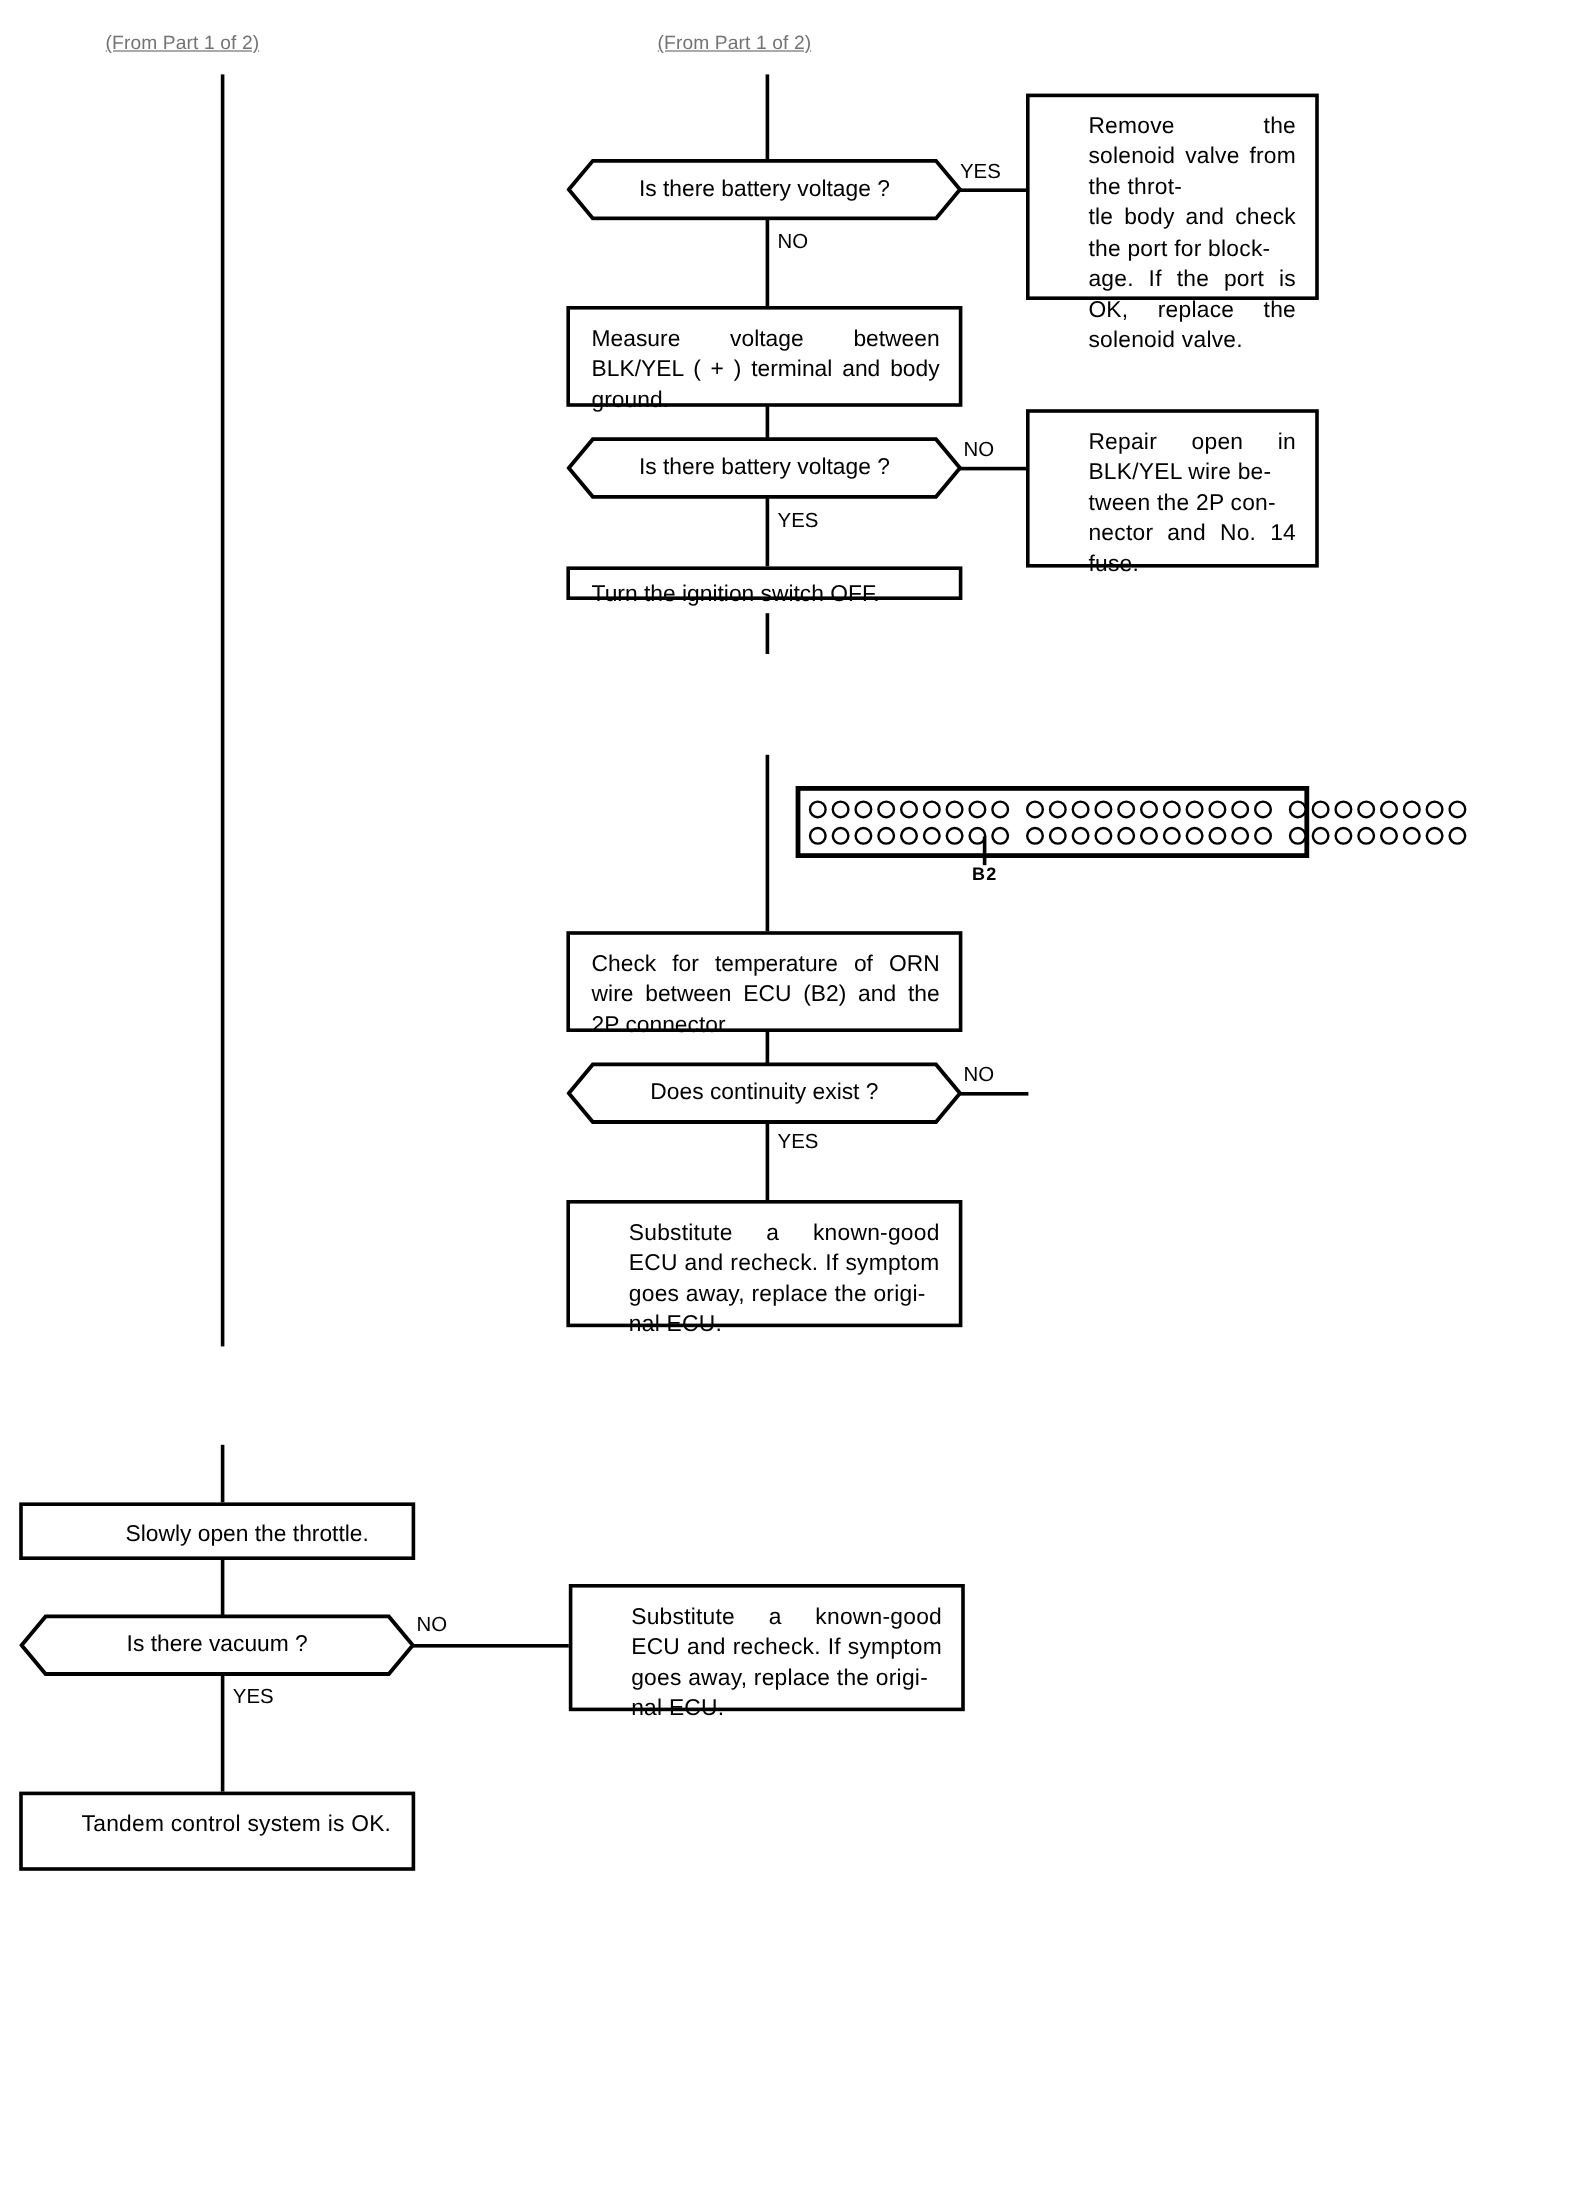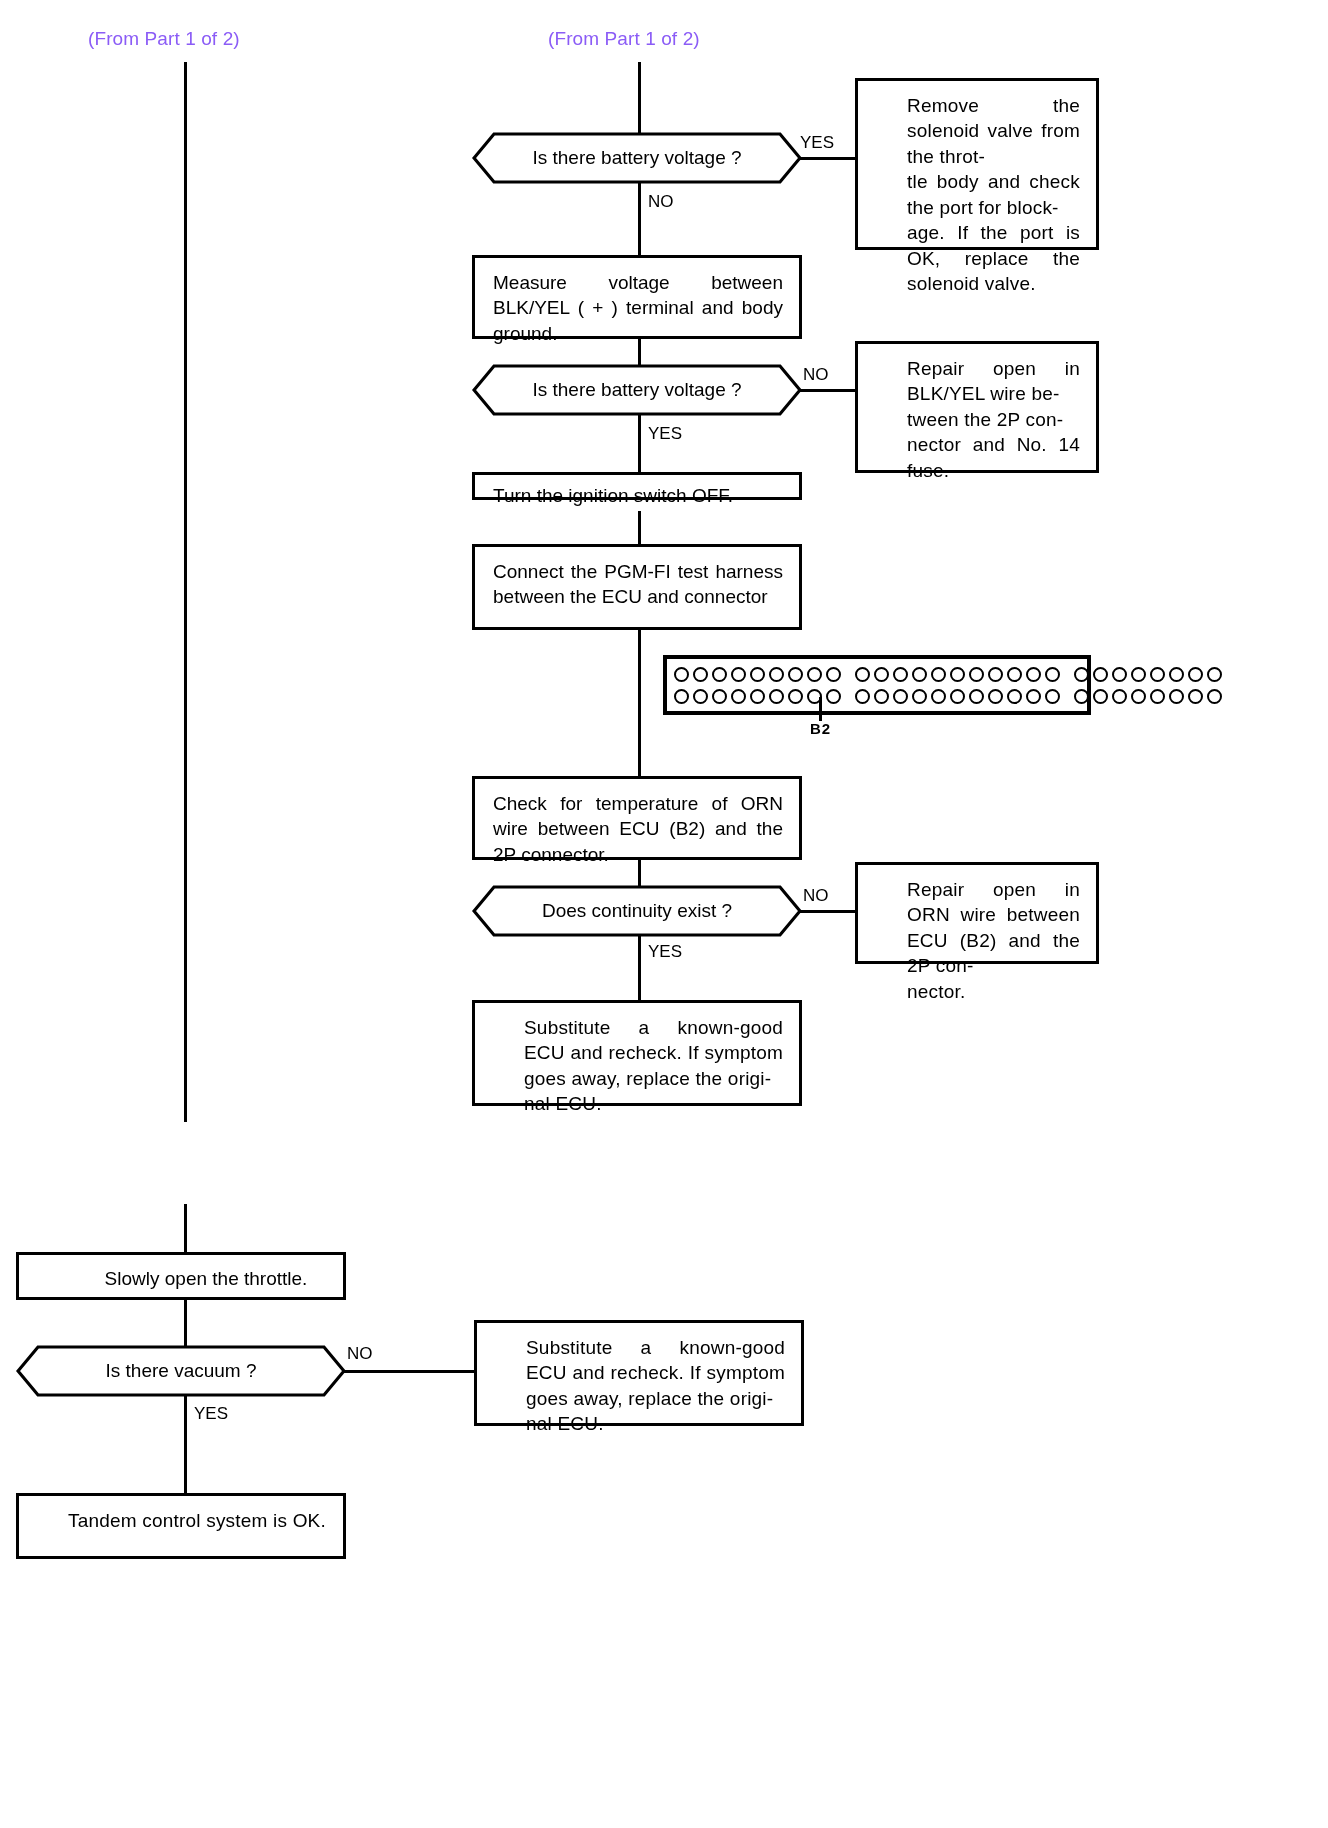--- a/index.html
+++ b/index.html
@@ -18,10 +18,11 @@
 
   .conn-label{
     position:absolute;
-    font-size:19px;
+    font-size:16px;
     letter-spacing:.1px;
     white-space:nowrap;
-    color:#8b5cf6;
+    color:#737373;
+    text-decoration:underline;
   }
 
   

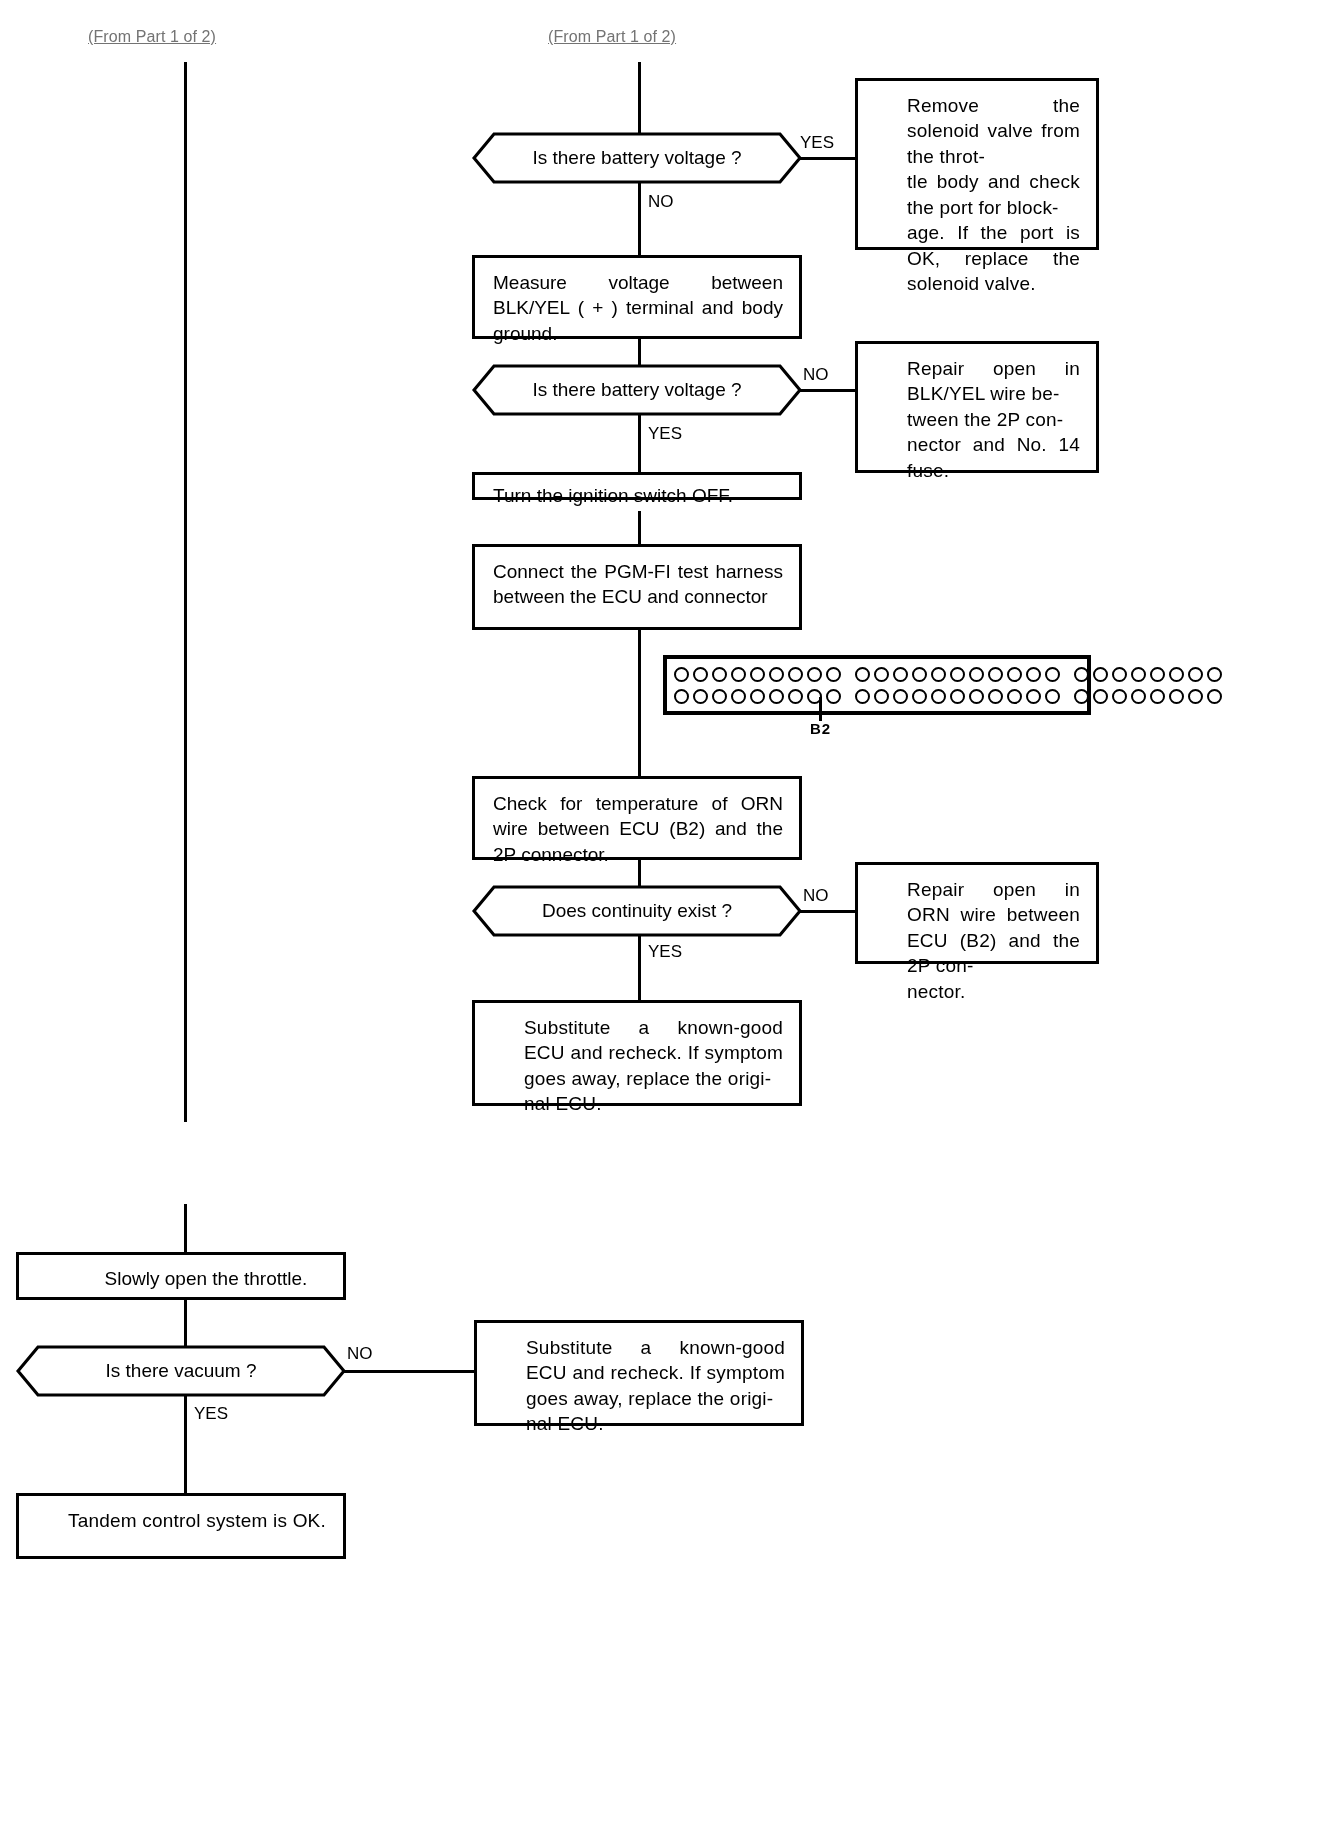--- a/index.html
+++ b/index.html
@@ -176,9 +176,6 @@
 
   <div class="vline" style="left:638px;top:511px;height:34px;"></div>
 
-  <div class="pbox" style="left:472px;top:544px;width:330px;height:86px;">
-    <span class="txt">Connect the PGM-FI test harness between the ECU and connector</span>
-  </div>
 
   <div class="vline" style="left:638px;top:629px;height:148px;"></div>
 

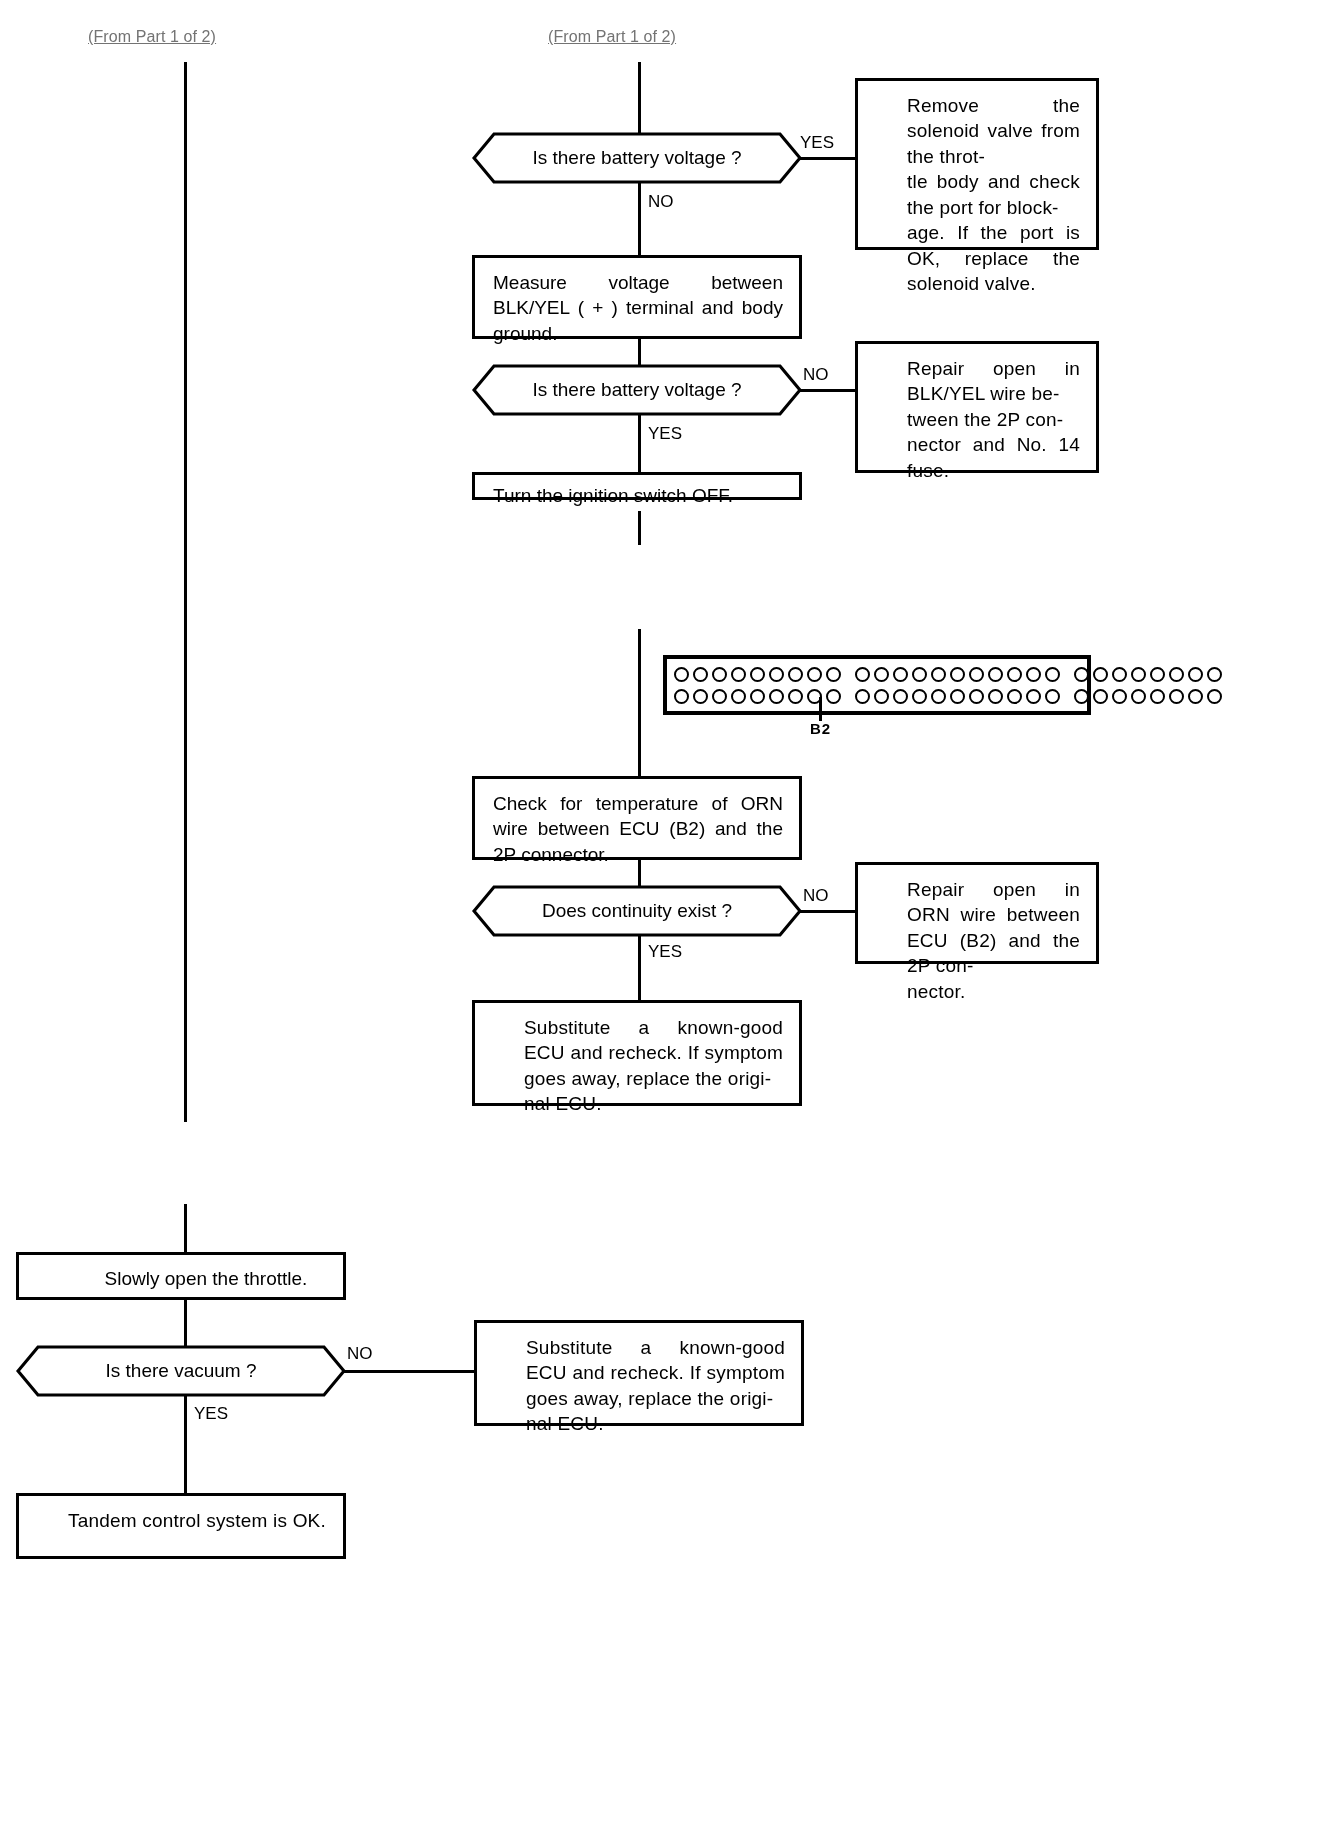--- a/index.html
+++ b/index.html
@@ -281,10 +281,6 @@
   <div class="hline" style="left:800px;top:910px;width:57px;"></div>
   <div class="edge-label" style="left:803px;top:886px;">NO</div>
 
-  <div class="pbox bold" style="left:855px;top:862px;width:244px;height:102px;">
-    <span class="txt">Repair open in ORN wire between ECU (B2) and the 2P con-
-nector.</span>
-  </div>
 
   <div class="vline" style="left:638px;top:935px;height:66px;"></div>
   <div class="edge-label" style="left:648px;top:942px;">YES</div>

